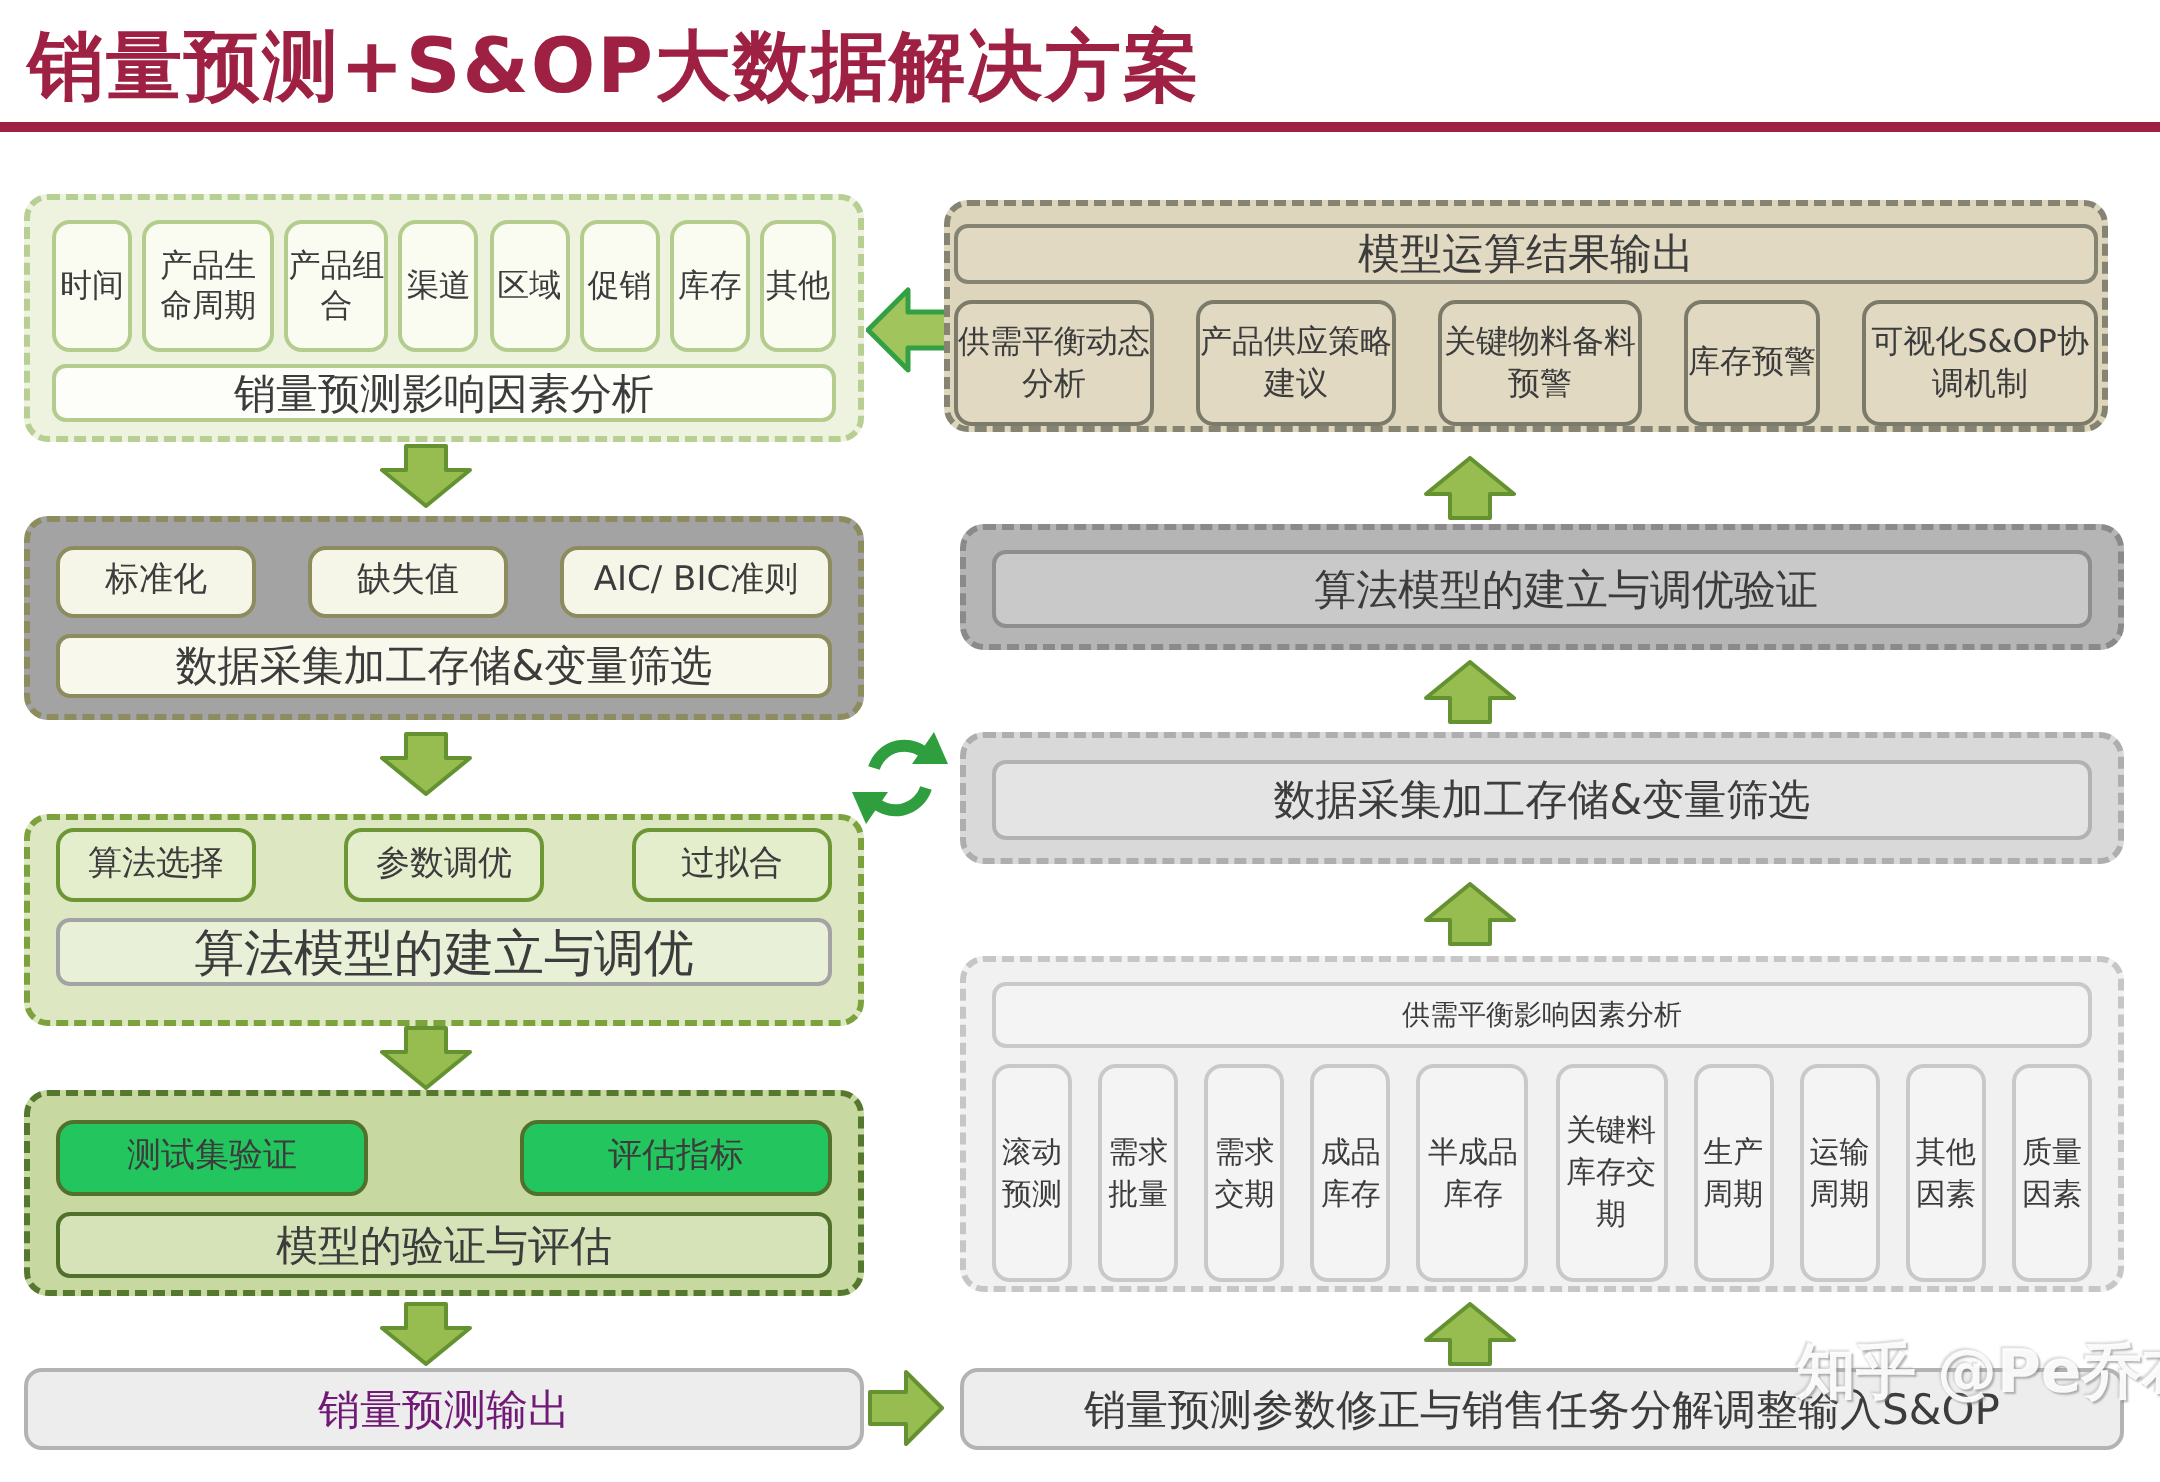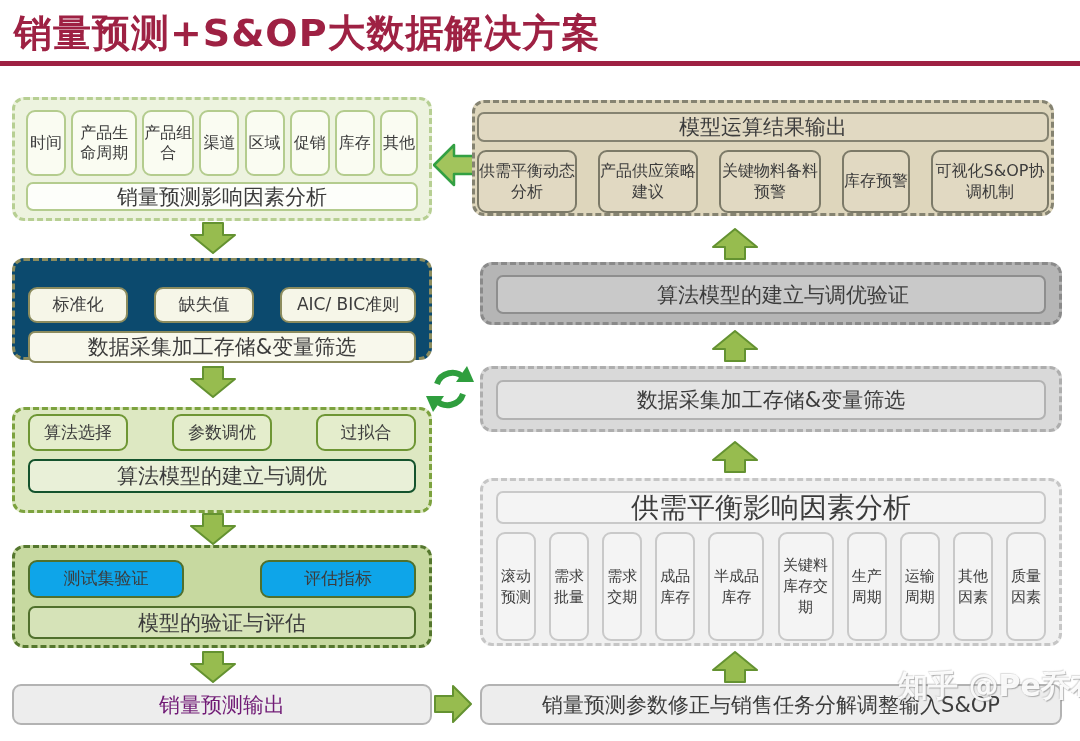--- a/index.html
+++ b/index.html
@@ -25,7 +25,7 @@
   .l1 .chip  { background:#fafcf2; border:2px solid #b4cc8e; font-size:16px; }
   .l1 .bar   { margin-top:6px; height:29px; background:#fdfefa; border:2px solid #b4cc8e; font-size:21px; }
 
-  .l2 { left:12px; top:258px; width:420px; height:102px; background:#0c4a6e; border:3px dashed #8c8c5e; padding:26px 13px; }
+  .l2 { left:12px; top:258px; width:420px; height:102px; background:#a3a3a3; border:3px dashed #8c8c5e; padding:12px 13px; }
   .l2 .chips { height:36px; }
   .l2 .chip  { background:#f6f6e8; border:2px solid #8c8c5e; font-size:17px; }
   .l2 .bar   { margin-top:8px; height:32px; background:#f8f8ec; border:2px solid #8c8c5e; font-size:21px; }

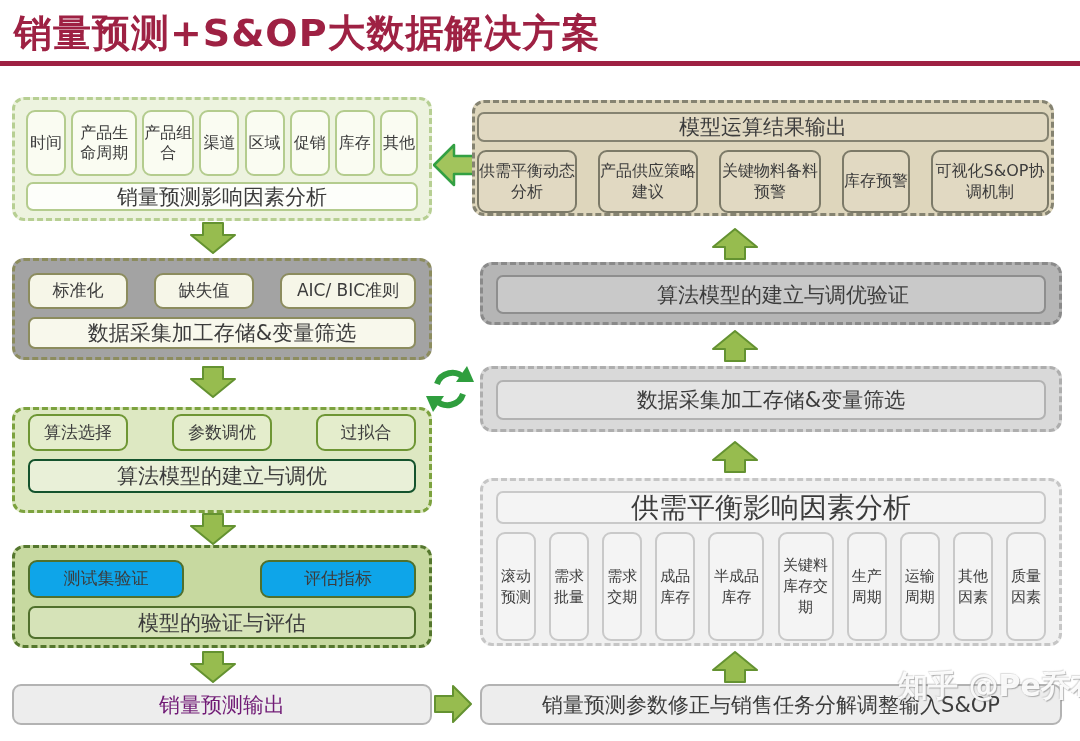--- a/index.html
+++ b/index.html
@@ -33,7 +33,7 @@
   .l3 { left:12px; top:407px; width:420px; height:106px; background:#dde8c2; border:3px dashed #7ca23e; padding:4px 13px; }
   .l3 .chips { height:37px; }
   .l3 .chip  { background:#e4edcc; border:2px solid #6e9634; font-size:17px; }
-  .l3 .bar   { margin-top:8px; height:34px; background:#e9f0d8; border:2px solid #14532d; font-size:21px; }
+  .l3 .bar   { margin-top:8px; height:34px; background:#e9f0d8; border:2px solid #a3a3a3; font-size:25px; }
 
   .l4 { left:12px; top:545px; width:420px; height:103px; background:#c7d9a0; border:3px dashed #55772e; padding:12px 13px; }
   .l4 .chips { height:38px; }

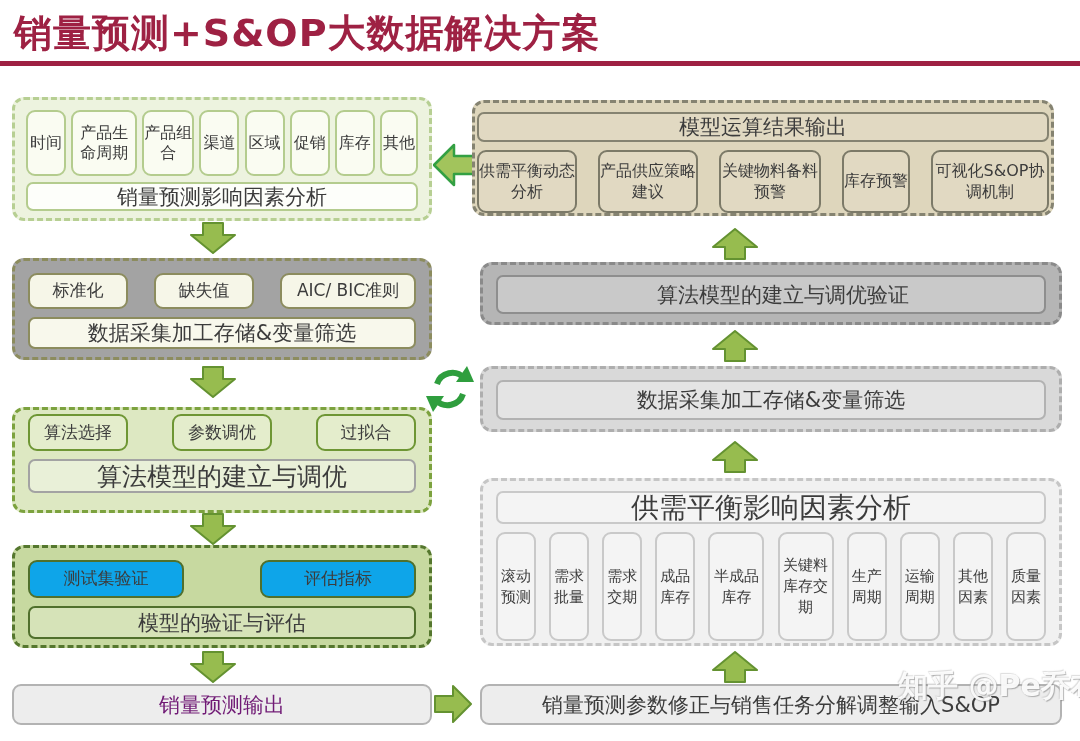--- a/index.html
+++ b/index.html
@@ -61,7 +61,7 @@
   .r3 .bar { height:40px; background:#e4e4e4; border:2px solid #b2b2b2; font-size:21px; }
 
   .r4 { left:480px; top:478px; width:582px; height:168px; background:#f1f1f1; border:3px dashed #c6c6c6; padding:10px 13px; }
-  .r4 .bar  { height:33px; background:#f4f4f4; border:2px solid #c9c9c9; font-size:28px; }
+  .r4 .bar  { height:33px; background:#f4f4f4; border:2px solid #c9c9c9; font-size:14px; }
   .r4 .chips{ margin-top:8px; height:109px; }
   .r4 .chip { background:#f4f4f4; border:2px solid #c9c9c9; font-size:15px; line-height:1.4; }
   .vn{width:40px} .vw{width:56px}

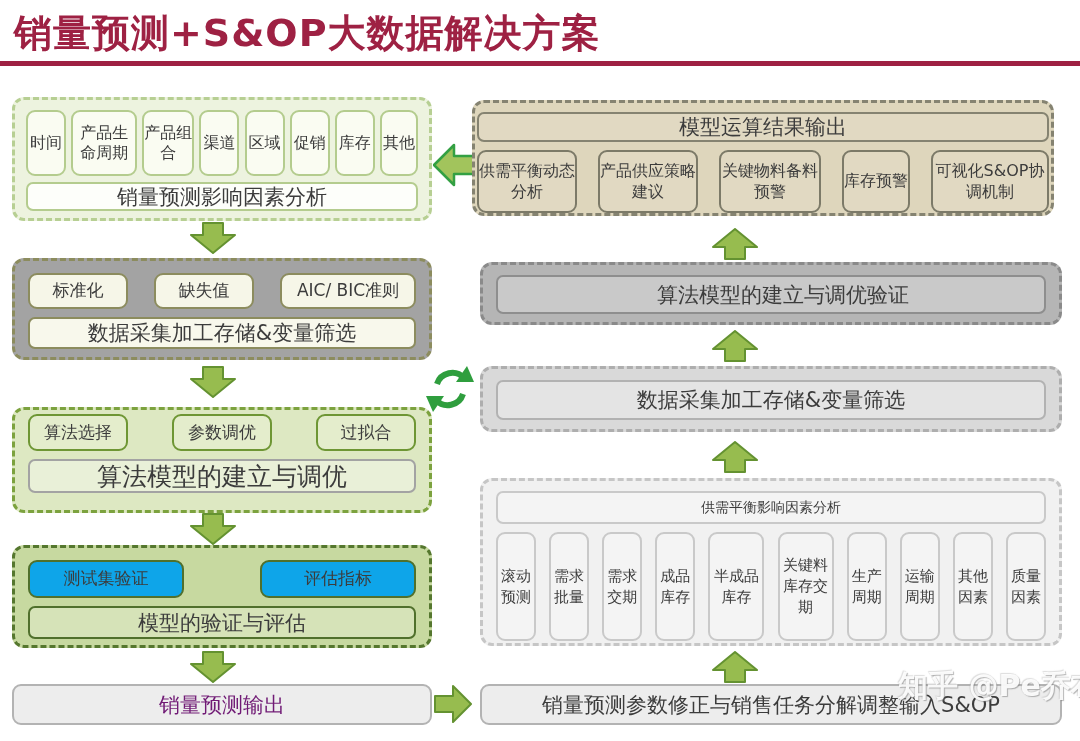--- a/index.html
+++ b/index.html
@@ -37,7 +37,7 @@
 
   .l4 { left:12px; top:545px; width:420px; height:103px; background:#c7d9a0; border:3px dashed #55772e; padding:12px 13px; }
   .l4 .chips { height:38px; }
-  .l4 .chip  { background:#0ea5e9; border:2px solid #50702c; font-size:17px; }
+  .l4 .chip  { background:#22c55e; border:2px solid #50702c; font-size:17px; }
   .l4 .bar   { margin-top:8px; height:33px; background:#d6e3b8; border:2px solid #50702c; font-size:21px; }
 
   .l5 { left:12px; top:684px; width:420px; height:41px; background:#ededed; border:2px solid #b3b3b3;

